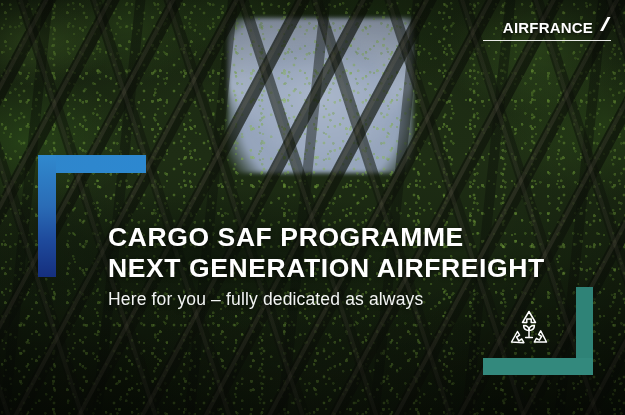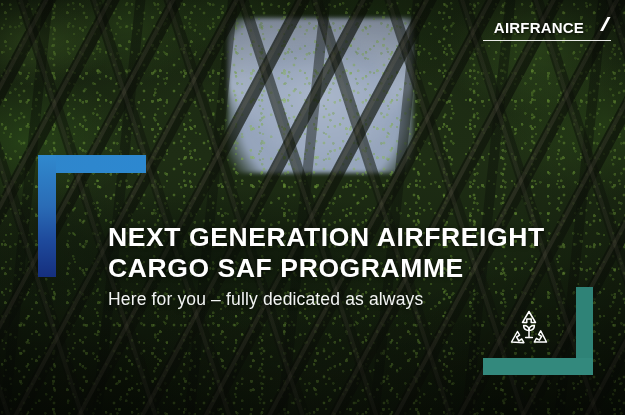--- a/index.html
+++ b/index.html
@@ -190,7 +190,7 @@
   .logo-row-top {
     display: flex;
     align-items: flex-end;
-    gap: 15px;
+    gap: 6px;
   }
   .brand-af {
     color: #ffffff;

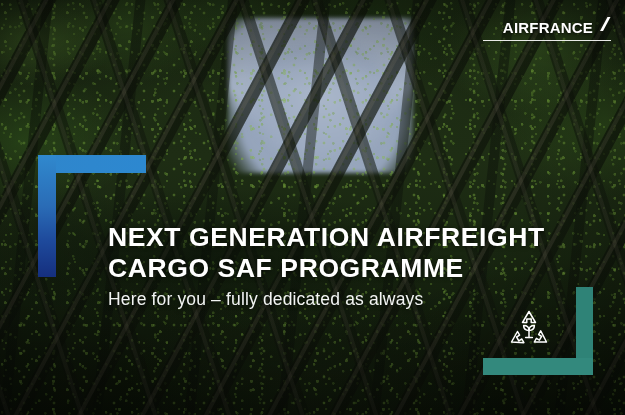--- a/index.html
+++ b/index.html
@@ -286,8 +286,8 @@
   </div>
 
   <div class="headline">
+    <div class="title-line">CARGO SAF PROGRAMME</div>
     <div class="title-line">NEXT GENERATION AIRFREIGHT</div>
-    <div class="title-line">CARGO SAF PROGRAMME</div>
     <div class="subtitle">Here for you – fully dedicated as always</div>
   </div>
 

